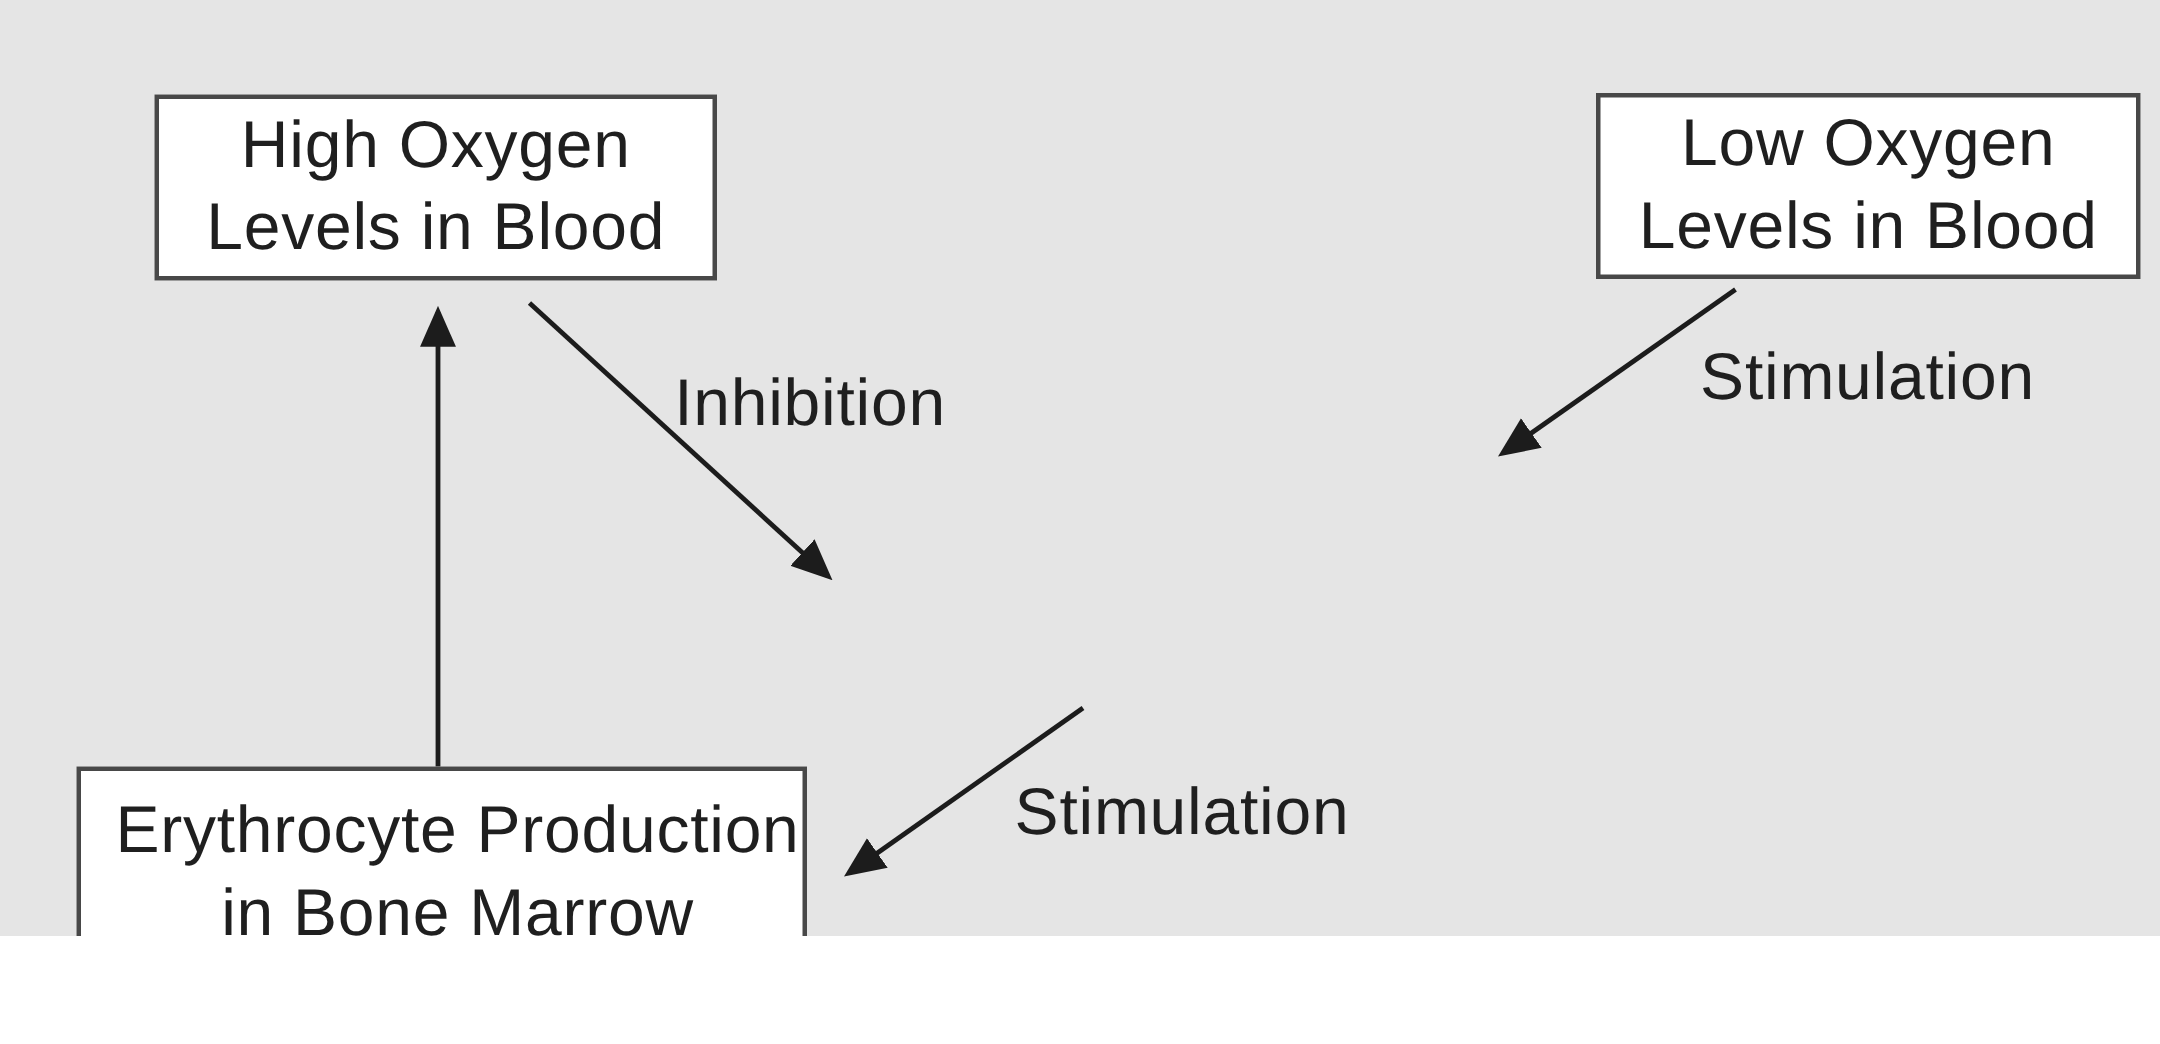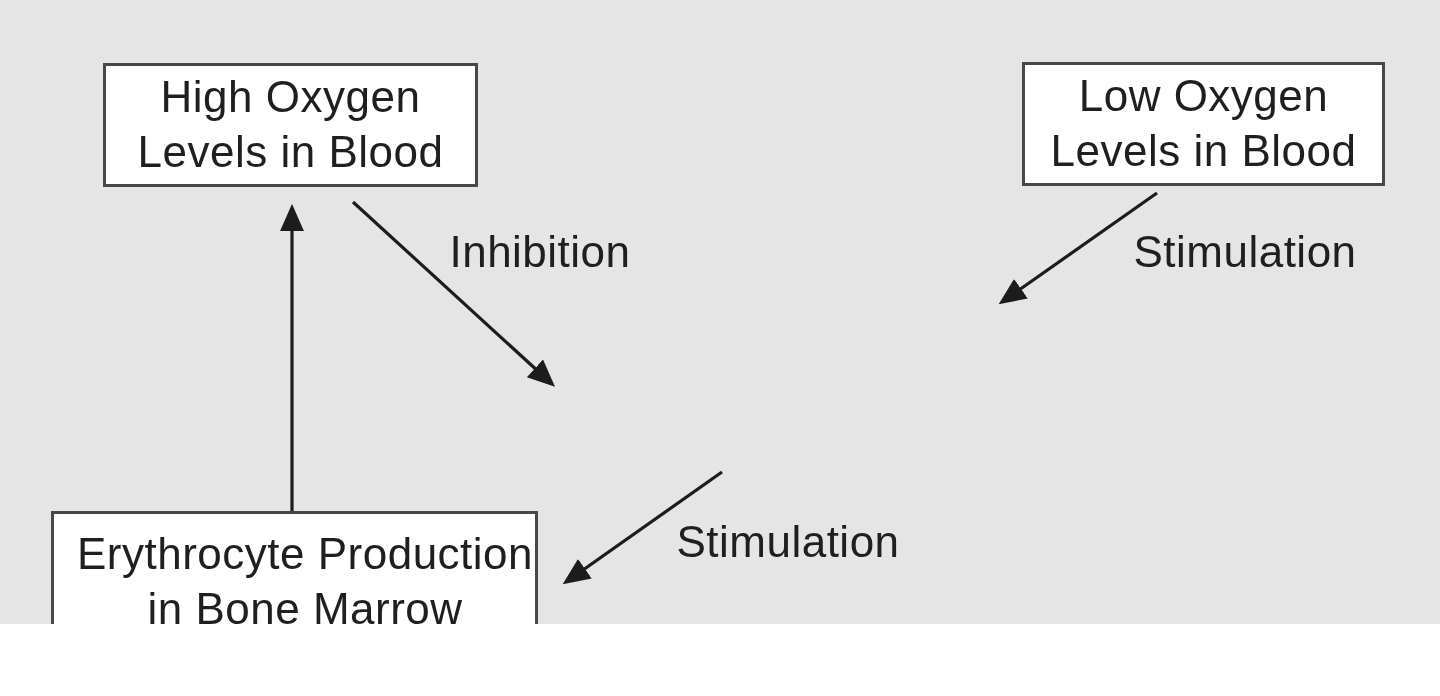--- a/index.html
+++ b/index.html
@@ -37,7 +37,7 @@
     letter-spacing: 0.5px;
   }
   .node-high-oxygen      { left: 103px; top: 63px;  width: 375px; height: 124px; }
-  .node-low-oxygen       { left: 1022px; top: 62px; width: 363px; height: 124px; }
+  .node-low-oxygen       { left: 1064px; top: 62px; width: 363px; height: 124px; }
   .node-epo-secretion    { left: 571px; top: 323px; width: 542px; height: 140px; }
   .node-erythrocyte      { left: 51px;  top: 511px; width: 487px; height: 141px; padding-left: 21px; }
   .edge-label {

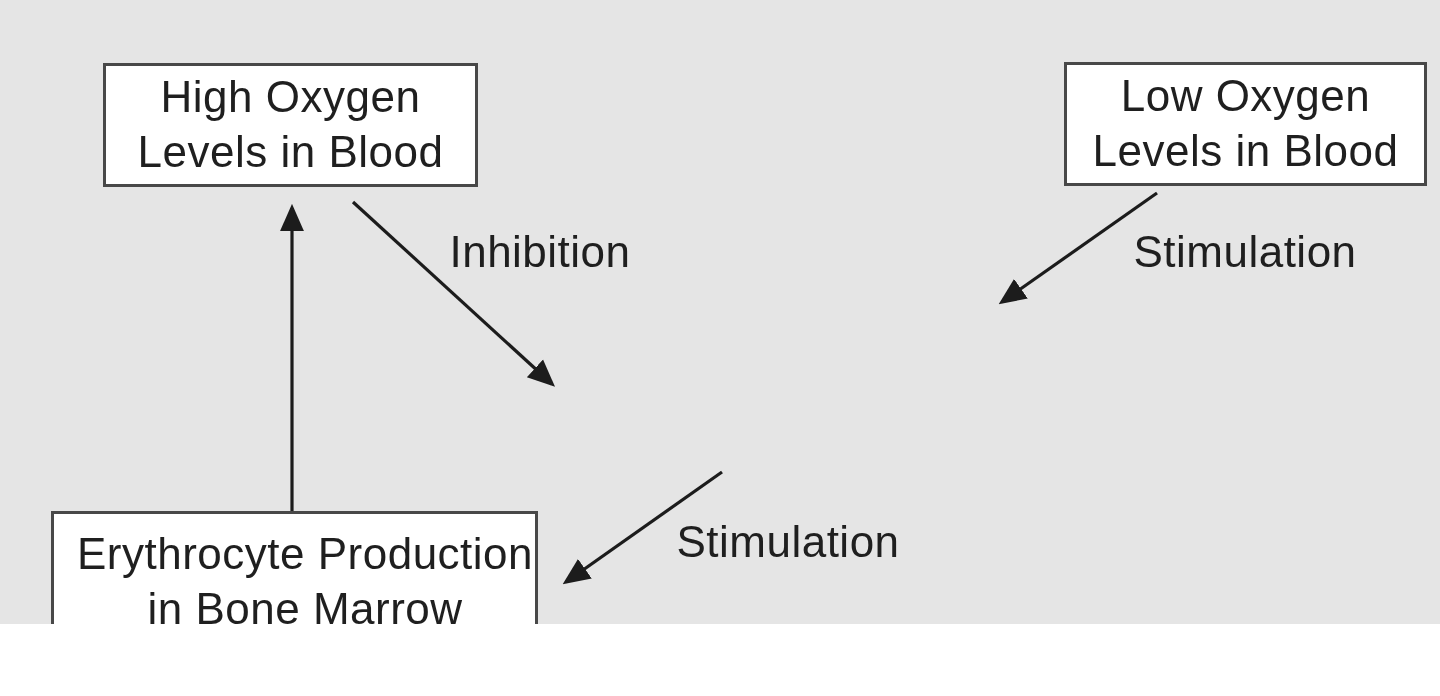--- a/index.html
+++ b/index.html
@@ -48,7 +48,7 @@
     white-space: nowrap;
     letter-spacing: 0.5px;
   }
-  .edge-label-inhibition  { left: 540px;  top: 252px; }
+  .edge-label-inhibition  { left: 540px;  top: 269px; }
   .edge-label-stim-right  { left: 1245px; top: 252px; }
   .edge-label-stim-bottom { left: 788px;  top: 542px; }
   .edge-line {

